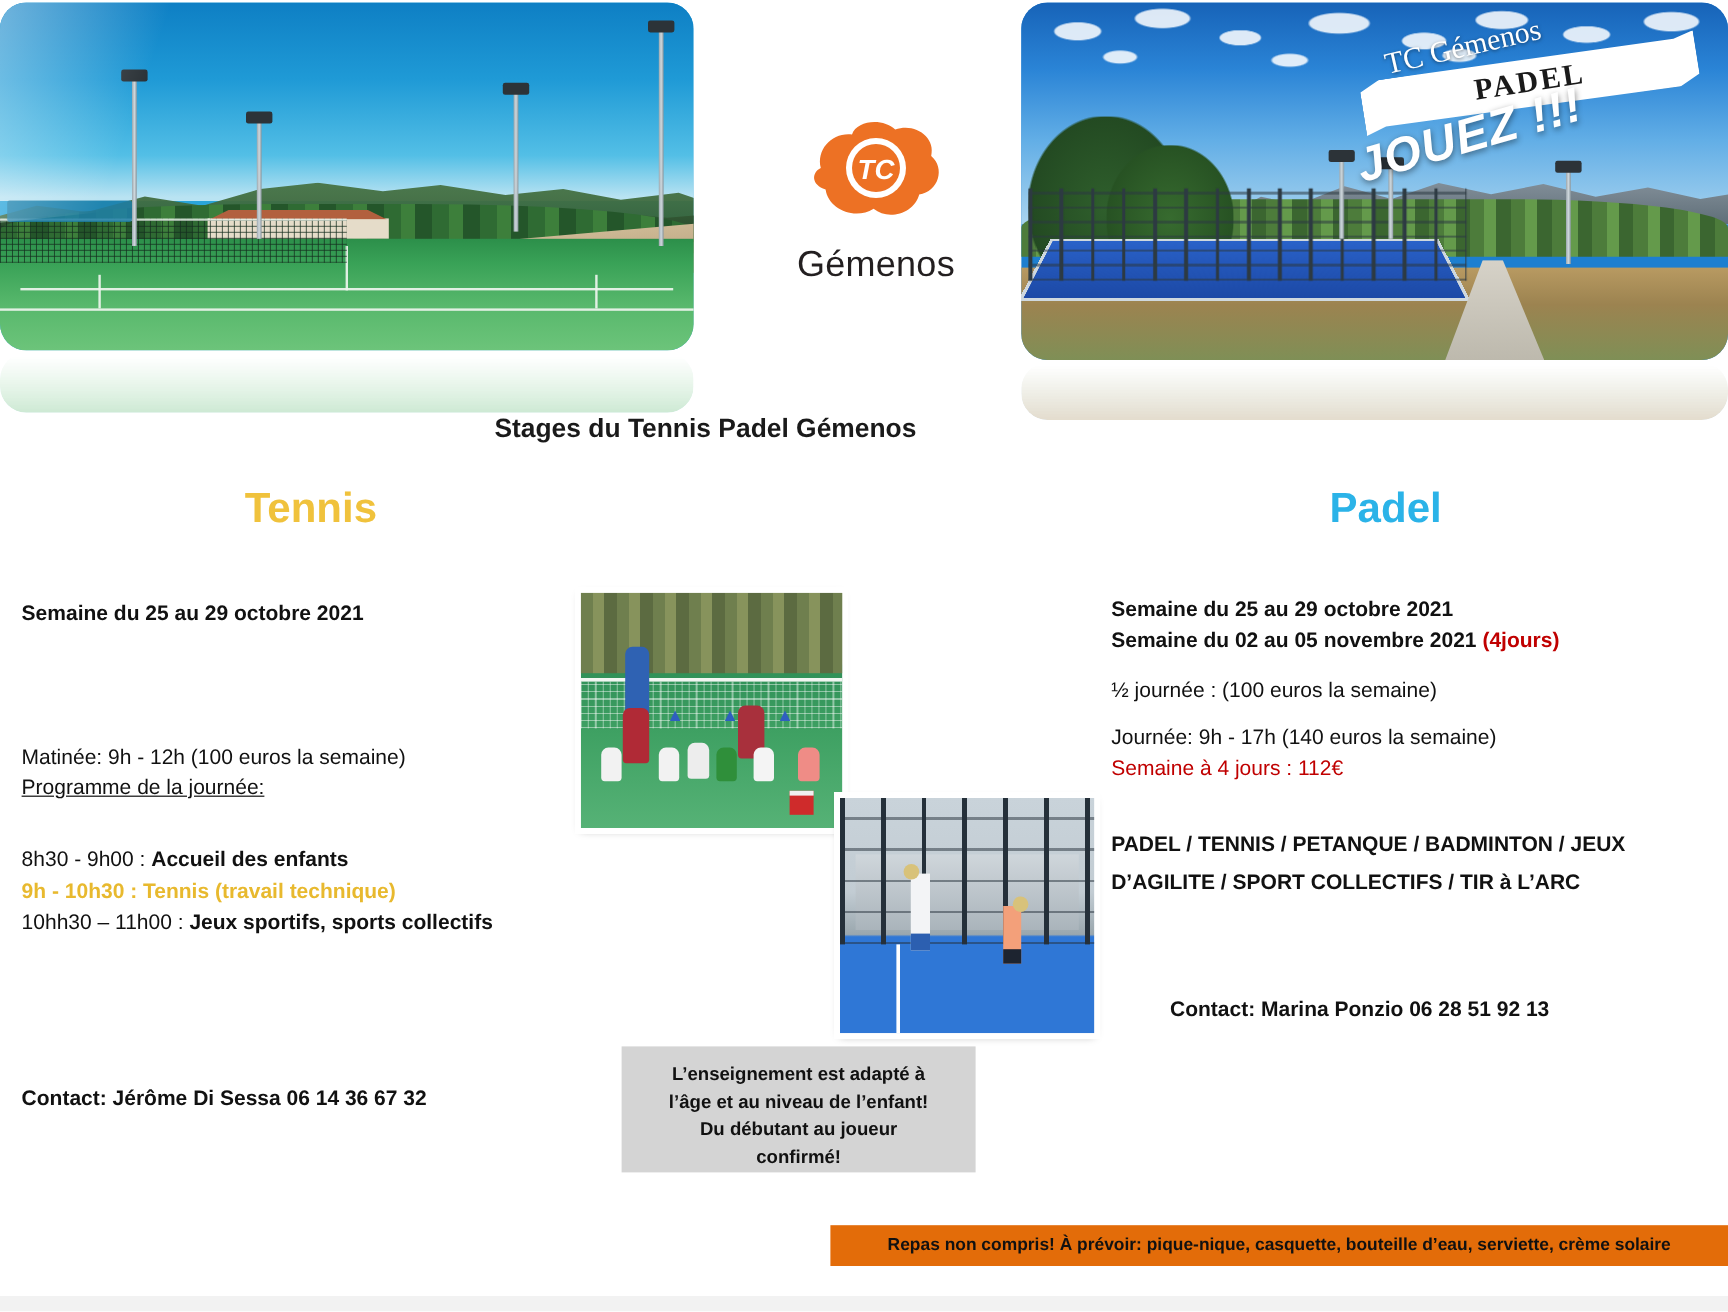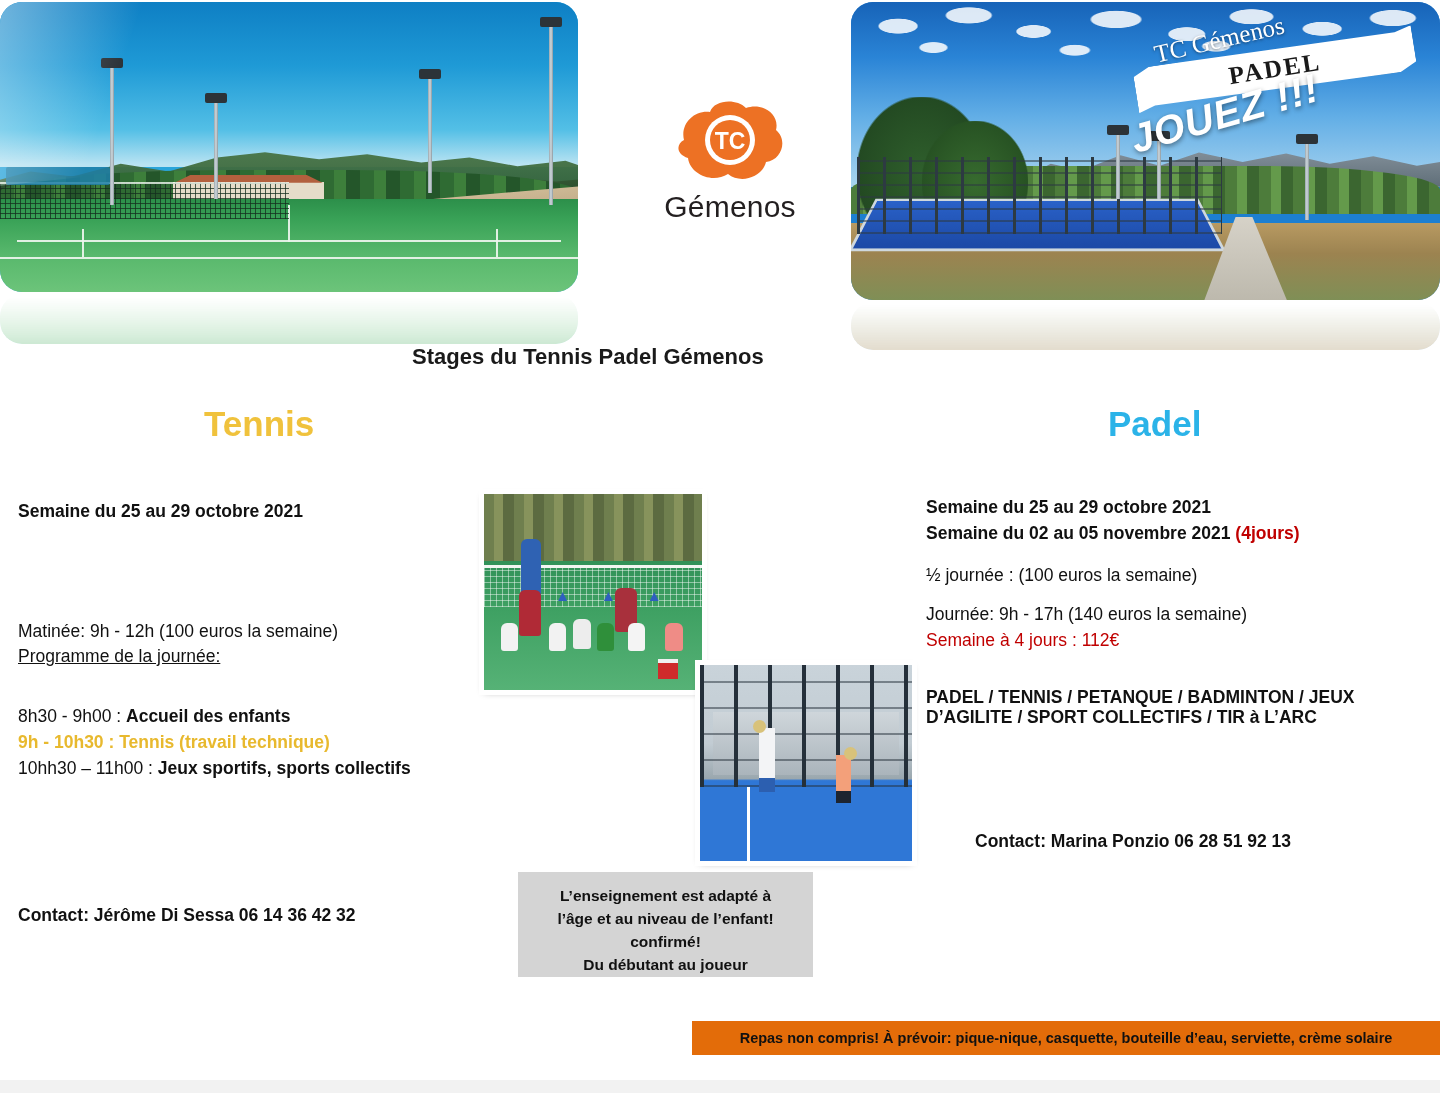--- a/index.html
+++ b/index.html
@@ -110,7 +110,7 @@
 
   
   .logo{position:absolute;text-align:center;}
-  .blob{position:relative;width:120px;height:92px;margin:0 auto;}
+  .blob{position:relative;width:120px;height:92px;margin:0 auto;font-style:italic;}
   .blob svg{position:absolute;left:0;top:0;}
   .logo-name{font-size:30px;color:#231f20;margin-top:2px;letter-spacing:.2px;}
 

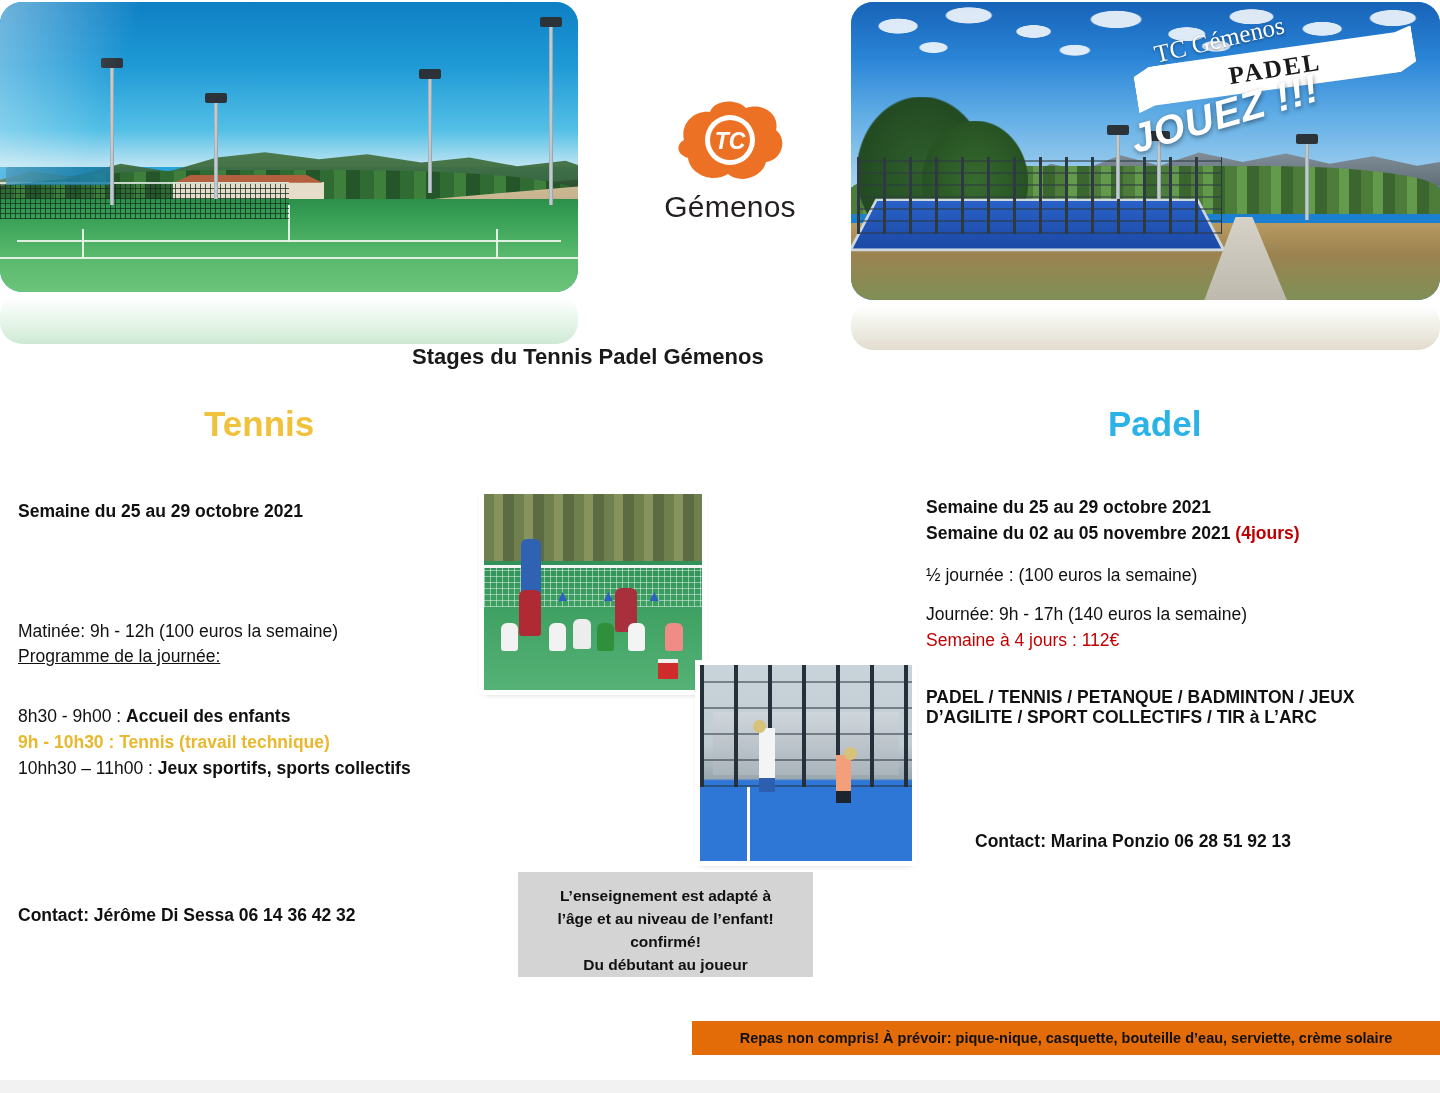--- a/index.html
+++ b/index.html
@@ -112,7 +112,7 @@
   .logo{position:absolute;text-align:center;}
   .blob{position:relative;width:120px;height:92px;margin:0 auto;font-style:italic;}
   .blob svg{position:absolute;left:0;top:0;}
-  .logo-name{font-size:30px;color:#231f20;margin-top:2px;letter-spacing:.2px;}
+  .logo-name{font-size:30px;color:#231f20;margin-top:16px;letter-spacing:.2px;}
 
   
   .page-title{position:absolute;font-weight:bold;font-size:22px;color:#1a1a1a;white-space:nowrap;}

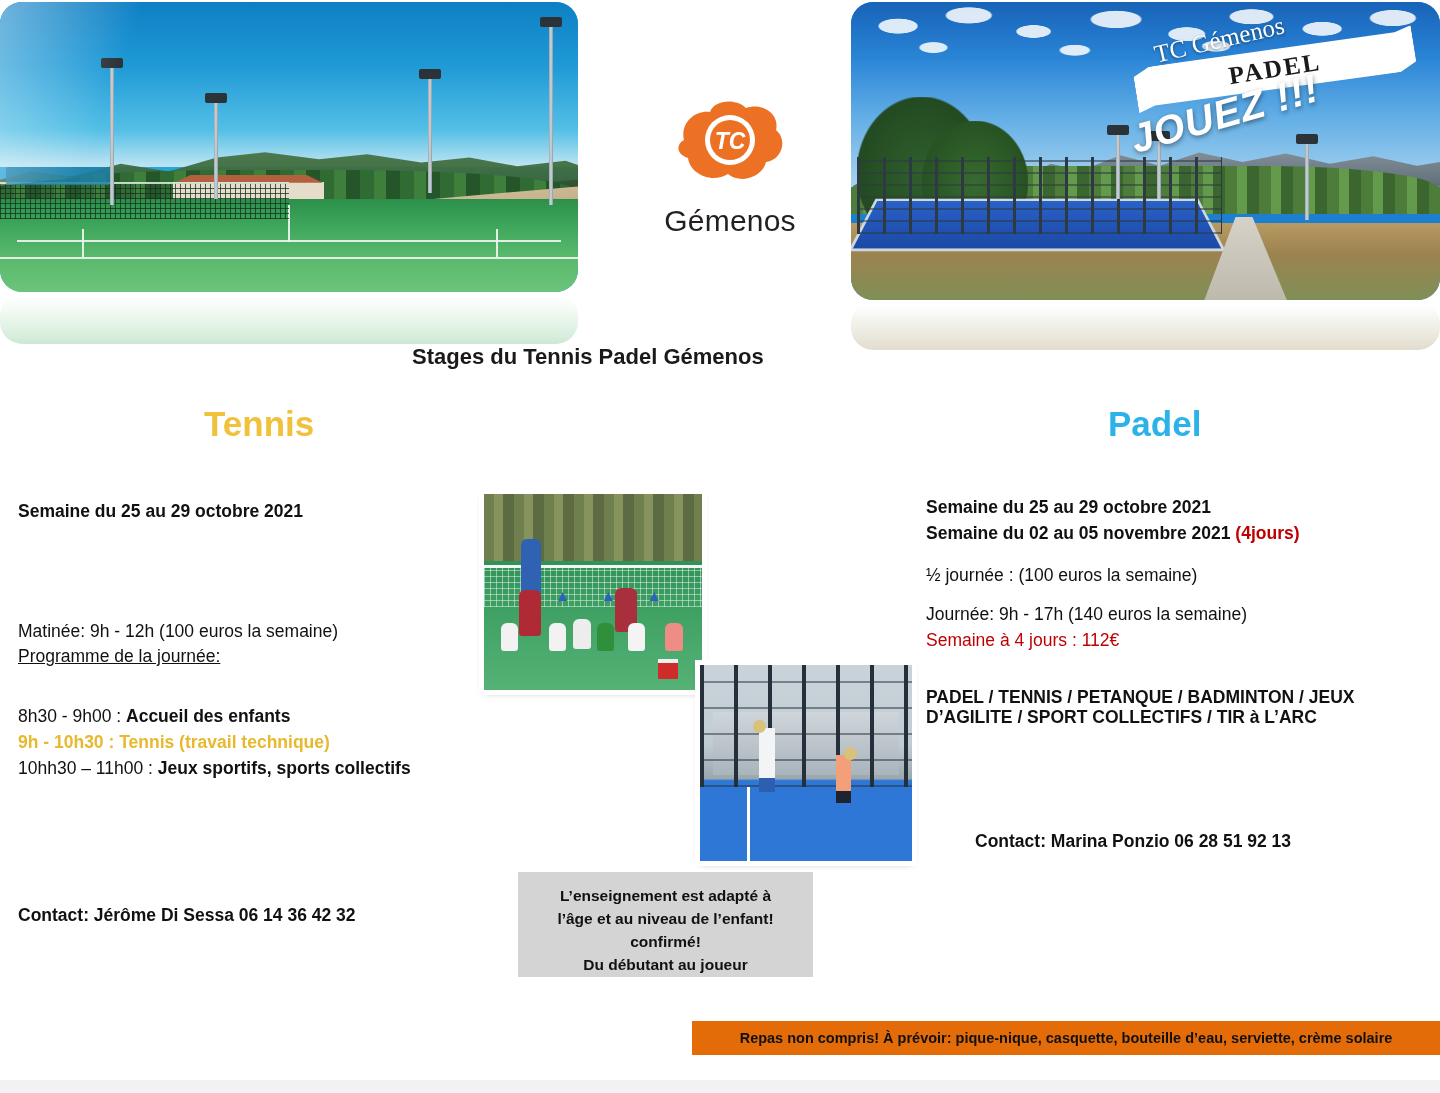--- a/index.html
+++ b/index.html
@@ -314,7 +314,7 @@
   <div class="blk" style="left:926px;top:601px;width:480px;">Journée: 9h - 17h (140 euros la semaine)</div>
   <div class="blk red" style="left:926px;top:627px;width:480px;">Semaine à 4 jours : 112€</div>
 
-  <div class="blk b" style="left:926px;top:687px;width:475px;line-height:20px;">PADEL / TENNIS /  PETANQUE / BADMINTON / JEUX  D’AGILITE / SPORT COLLECTIFS / TIR à L’ARC</div>
+  <div class="blk b" style="left:926px;top:687px;width:475px;line-height:32px;">PADEL / TENNIS /  PETANQUE / BADMINTON / JEUX  D’AGILITE / SPORT COLLECTIFS / TIR à L’ARC</div>
 
   <div class="blk b" style="left:975px;top:828px;width:470px;">Contact: Marina Ponzio 06 28 51 92 13</div>
 

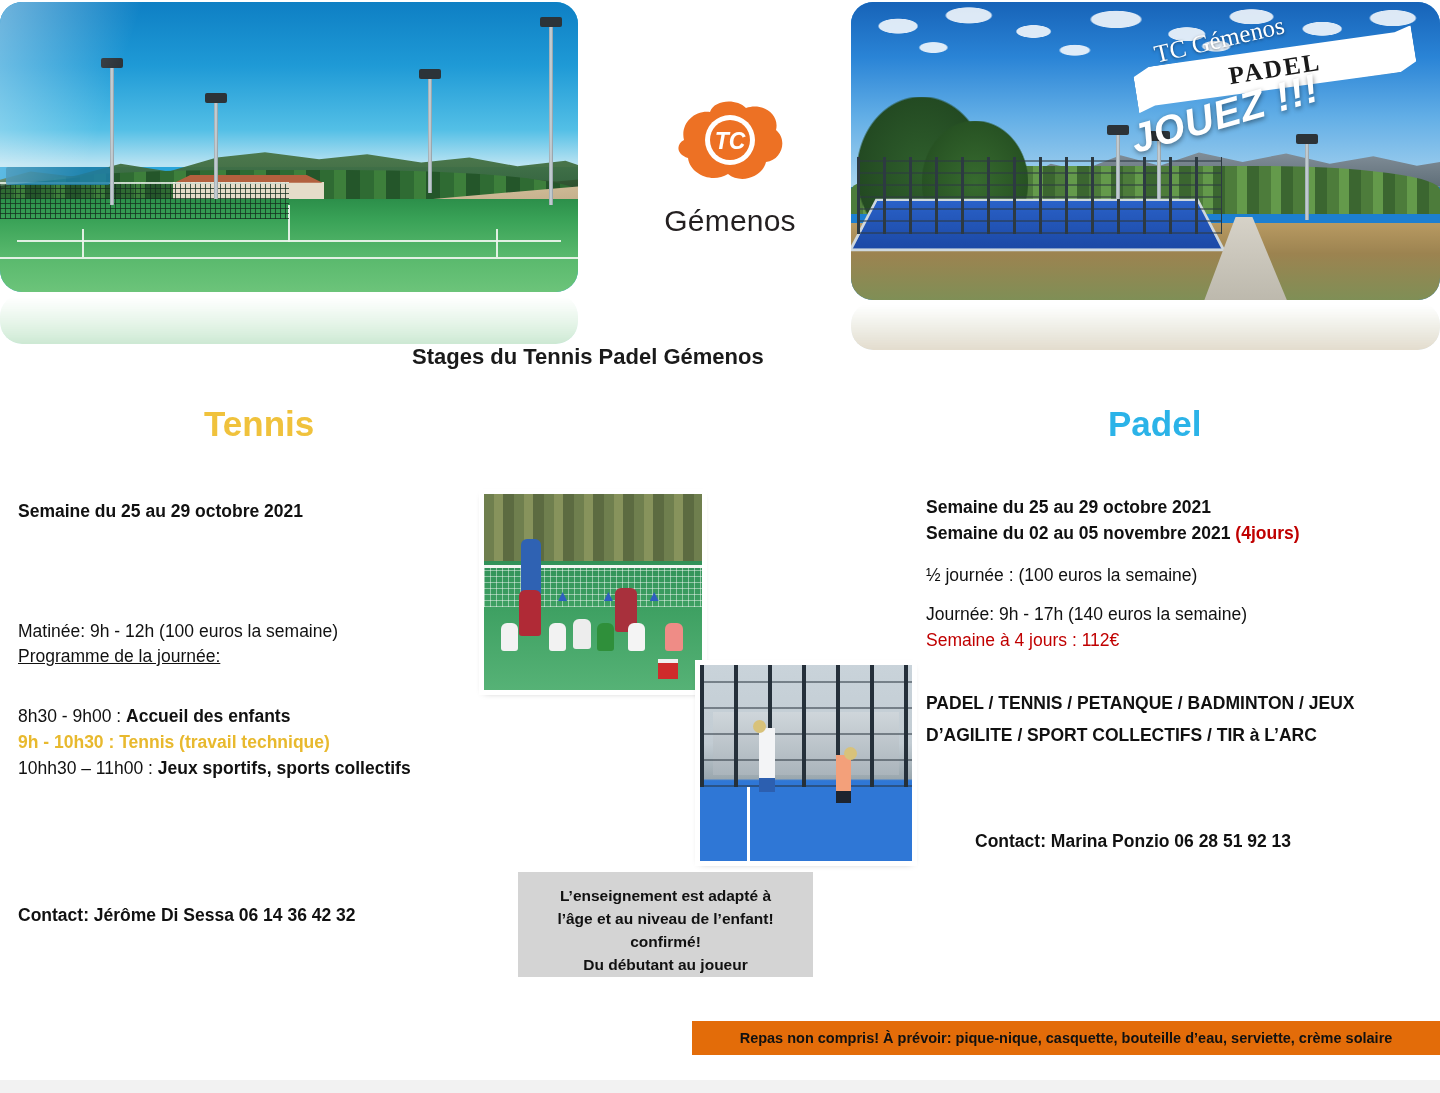--- a/index.html
+++ b/index.html
@@ -262,7 +262,7 @@
     </div>
   </div>
 
-  <div class="blk b" style="left:18px;top:902px;width:460px;">Contact: Jérôme Di Sessa  06 14 36 42 32</div>
+  <div class="blk b" style="left:18px;top:902px;width:460px;">Contact: Jérôme Di Sessa  06 14 36 67 32</div>
 
   <div class="cphoto" style="left:484px;top:494px;width:218px;height:196px;">
     <div class="kids">

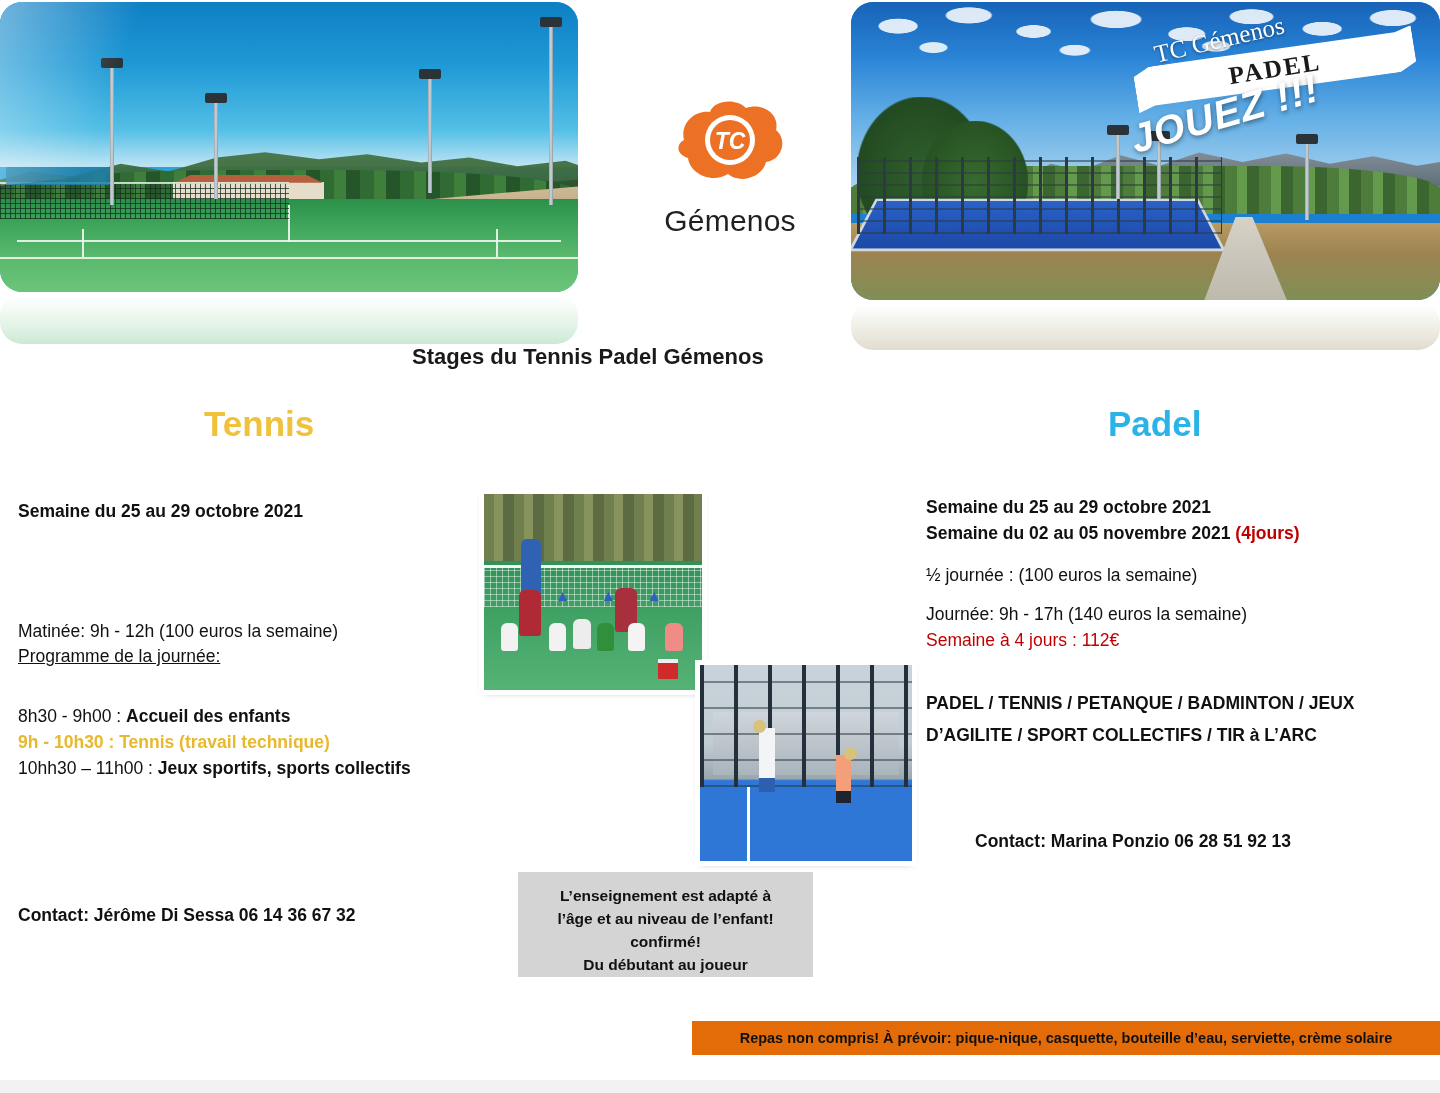--- a/index.html
+++ b/index.html
@@ -299,8 +299,8 @@
   <div class="caption" style="left:518px;top:872px;width:295px;height:105px;">
     <div>L’enseignement est adapté à</div>
     <div>l’âge et au niveau de l’enfant!</div>
+    <div>Du débutant au joueur</div>
     <div>confirmé!</div>
-    <div>Du débutant au joueur</div>
   </div>
 
   <div class="col-title padel-title" style="left:1108px;top:404px;">Padel</div>

